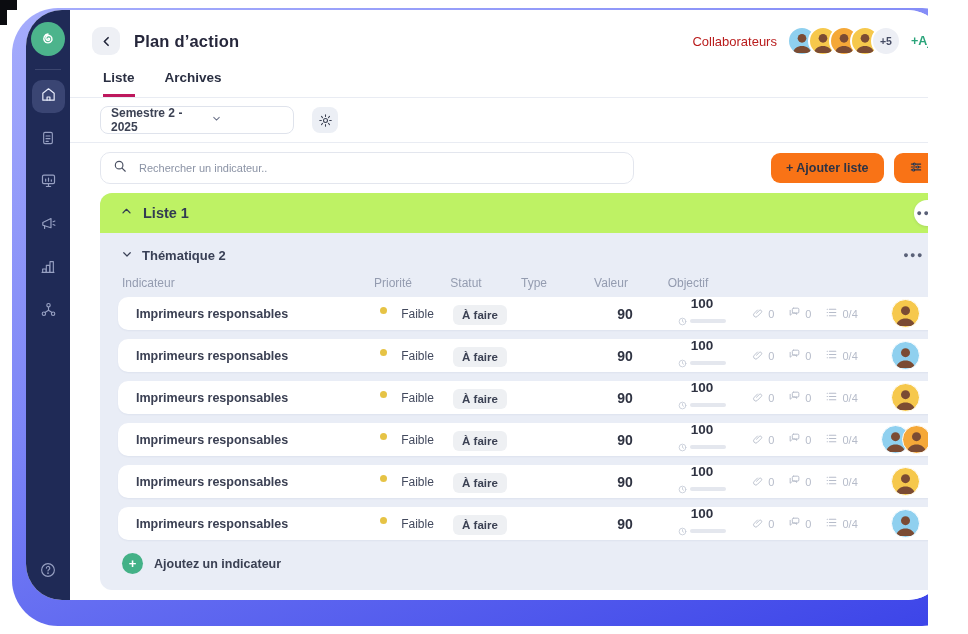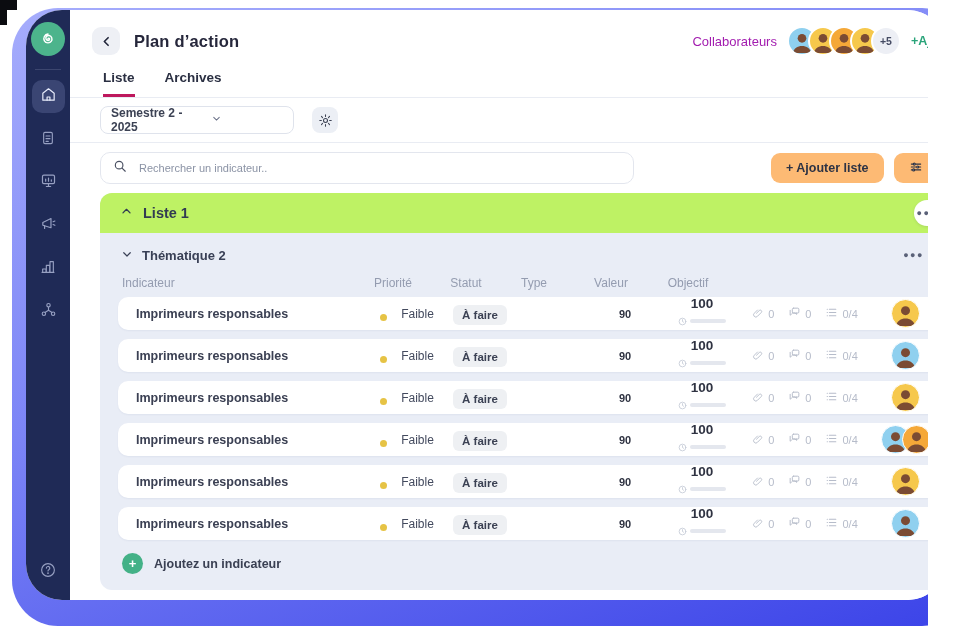--- a/index.html
+++ b/index.html
@@ -32,7 +32,7 @@
     align-items:center;justify-content:center;cursor:pointer;flex:none;}
   .title-row h1{font-size:16.5px;font-weight:700;color:#26273b;margin:0 0 0 14px;letter-spacing:.2px;}
   .collab{margin-left:auto;display:flex;align-items:center;margin-right:-18px;}
-  .collab-label{font-size:13px;color:#a21caf;}
+  .collab-label{font-size:13px;color:#b91c1c;}
   .avstack{display:flex;margin-left:10px;}
   .avatar{width:26px;height:26px;border-radius:50%;border:2px solid #fff;overflow:hidden;flex:none;
     display:flex;align-items:flex-end;justify-content:center;}

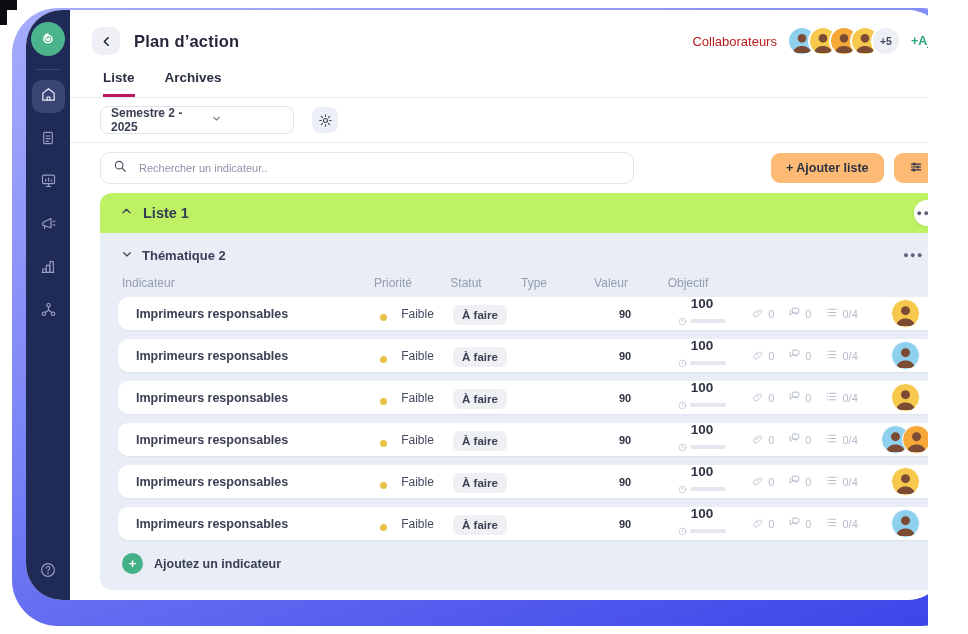--- a/index.html
+++ b/index.html
@@ -61,7 +61,7 @@
     font-family:Liberation Sans, sans-serif;}
   .search input::placeholder{color:#8b93a5;}
   .actions{margin-left:auto;display:flex;gap:10px;margin-right:-36px;}
-  .btn{height:30px;border:none;border-radius:9px;background:#fdba74;color:#2e3344;font-size:12.5px;
+  .btn{height:30px;border:none;border-radius:9px;background:#f97316;color:#2e3344;font-size:12.5px;
     font-weight:600;padding:0 15px;cursor:pointer;display:flex;align-items:center;gap:7px;white-space:nowrap;
     font-family:"Liberation Sans",sans-serif;}
 

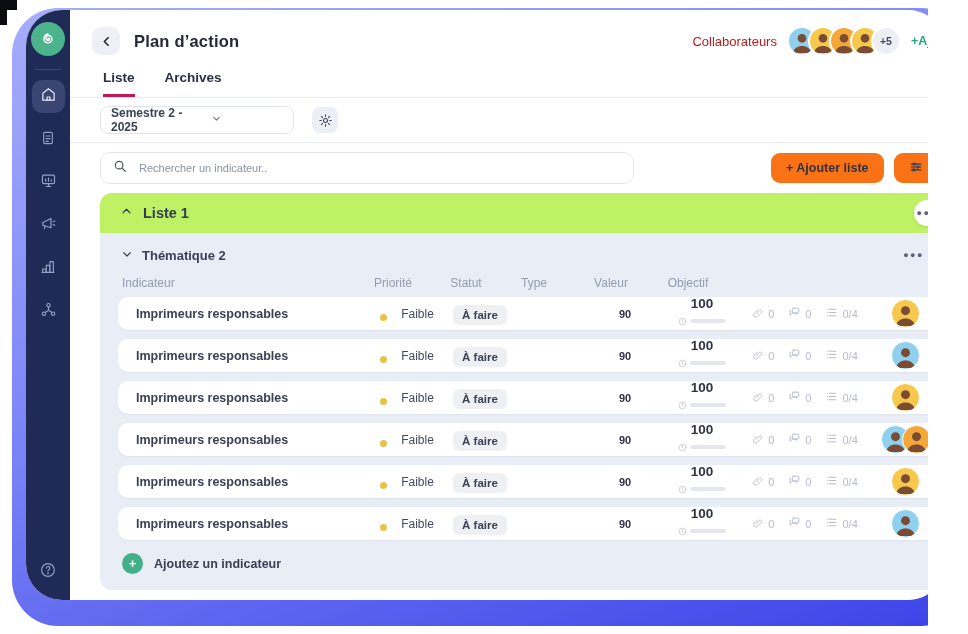--- a/index.html
+++ b/index.html
@@ -86,7 +86,7 @@
   .row{height:33px;background:#fff;border-radius:10px;margin:0 1px 9px 18px;padding-left:18px;
     box-shadow:0 1px 2px rgba(23,43,99,.05);cursor:pointer;}
   .ind{font-size:12.5px;font-weight:600;color:#3b4053;}
-  .pri{justify-self:center;display:flex;align-items:flex-end;gap:14px;font-size:12px;color:#434a5e;}
+  .pri{justify-self:center;display:flex;align-items:flex-start;gap:14px;font-size:12px;color:#434a5e;}
   .dot{width:7px;height:7px;border-radius:50%;background:#e6c345;}
   .status{justify-self:center;}
   .badge{background:#eef0f3;border-radius:6px;padding:4px 9px;font-size:11.5px;font-weight:600;color:#3c4254;white-space:nowrap;}

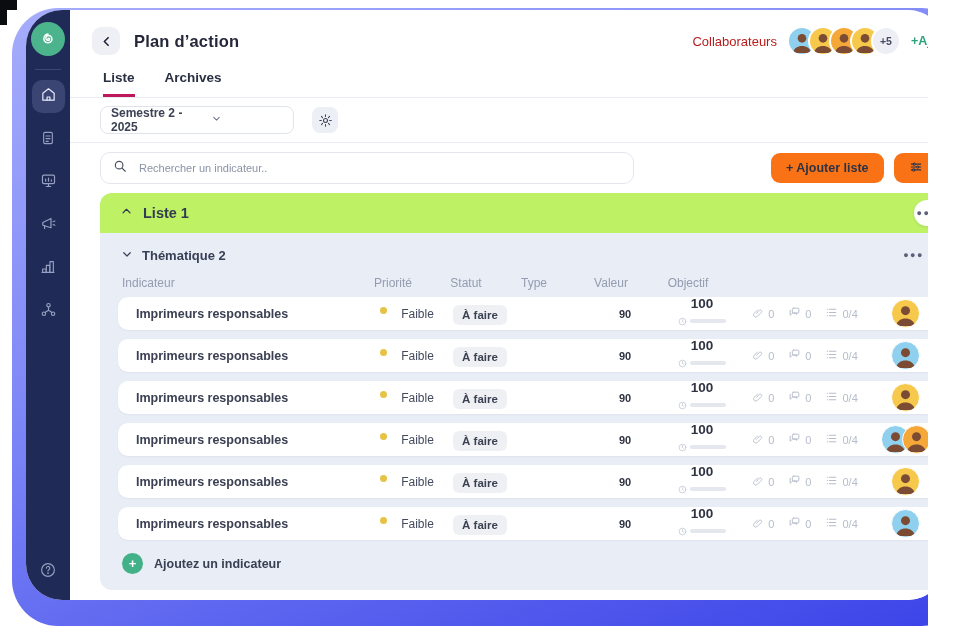--- a/index.html
+++ b/index.html
@@ -90,7 +90,7 @@
   .dot{width:7px;height:7px;border-radius:50%;background:#e6c345;}
   .status{justify-self:center;}
   .badge{background:#eef0f3;border-radius:6px;padding:4px 9px;font-size:11.5px;font-weight:600;color:#3c4254;white-space:nowrap;}
-  .val{justify-self:center;font-size:11px;font-weight:700;color:#2f3342;}
+  .val{justify-self:center;font-size:14px;font-weight:700;color:#2f3342;}
   .obj{justify-self:center;display:flex;flex-direction:column;align-items:center;}
   .obj-num{font-size:13.5px;font-weight:700;color:#2f3342;line-height:13px;}
   .obj-bar{display:flex;align-items:center;gap:3px;margin-top:2px;}

